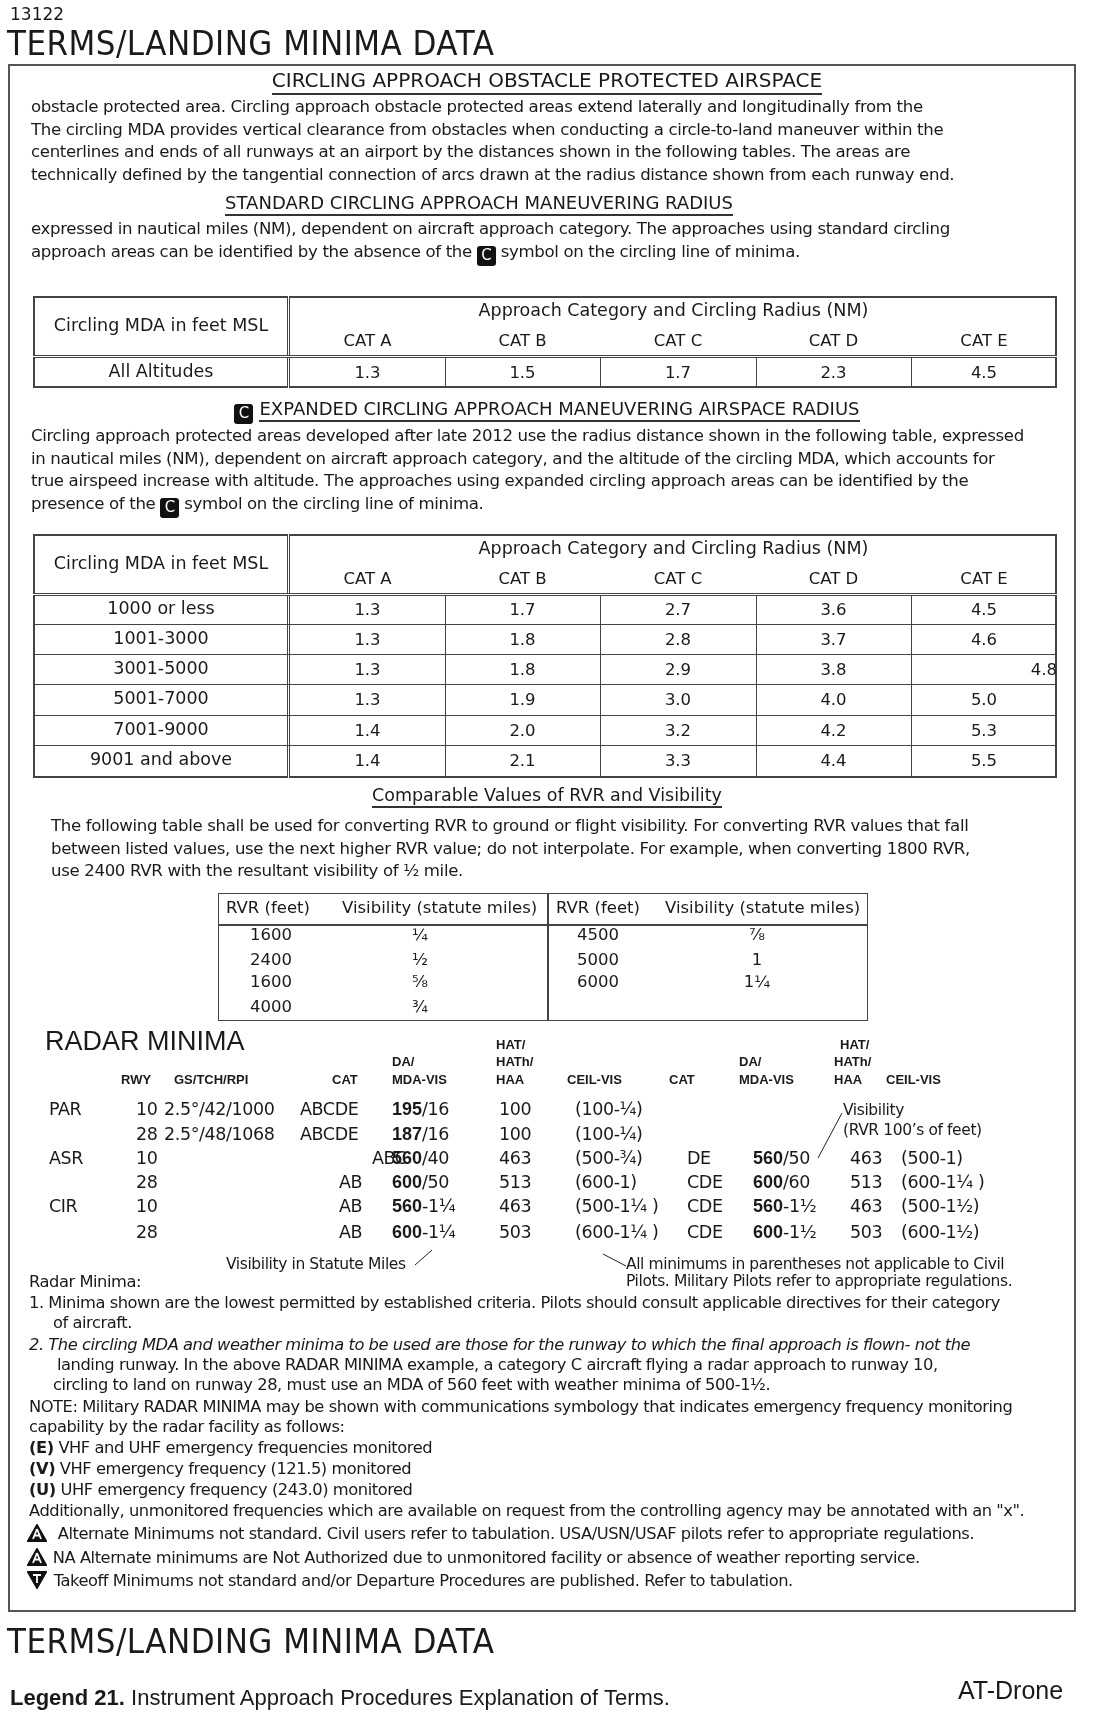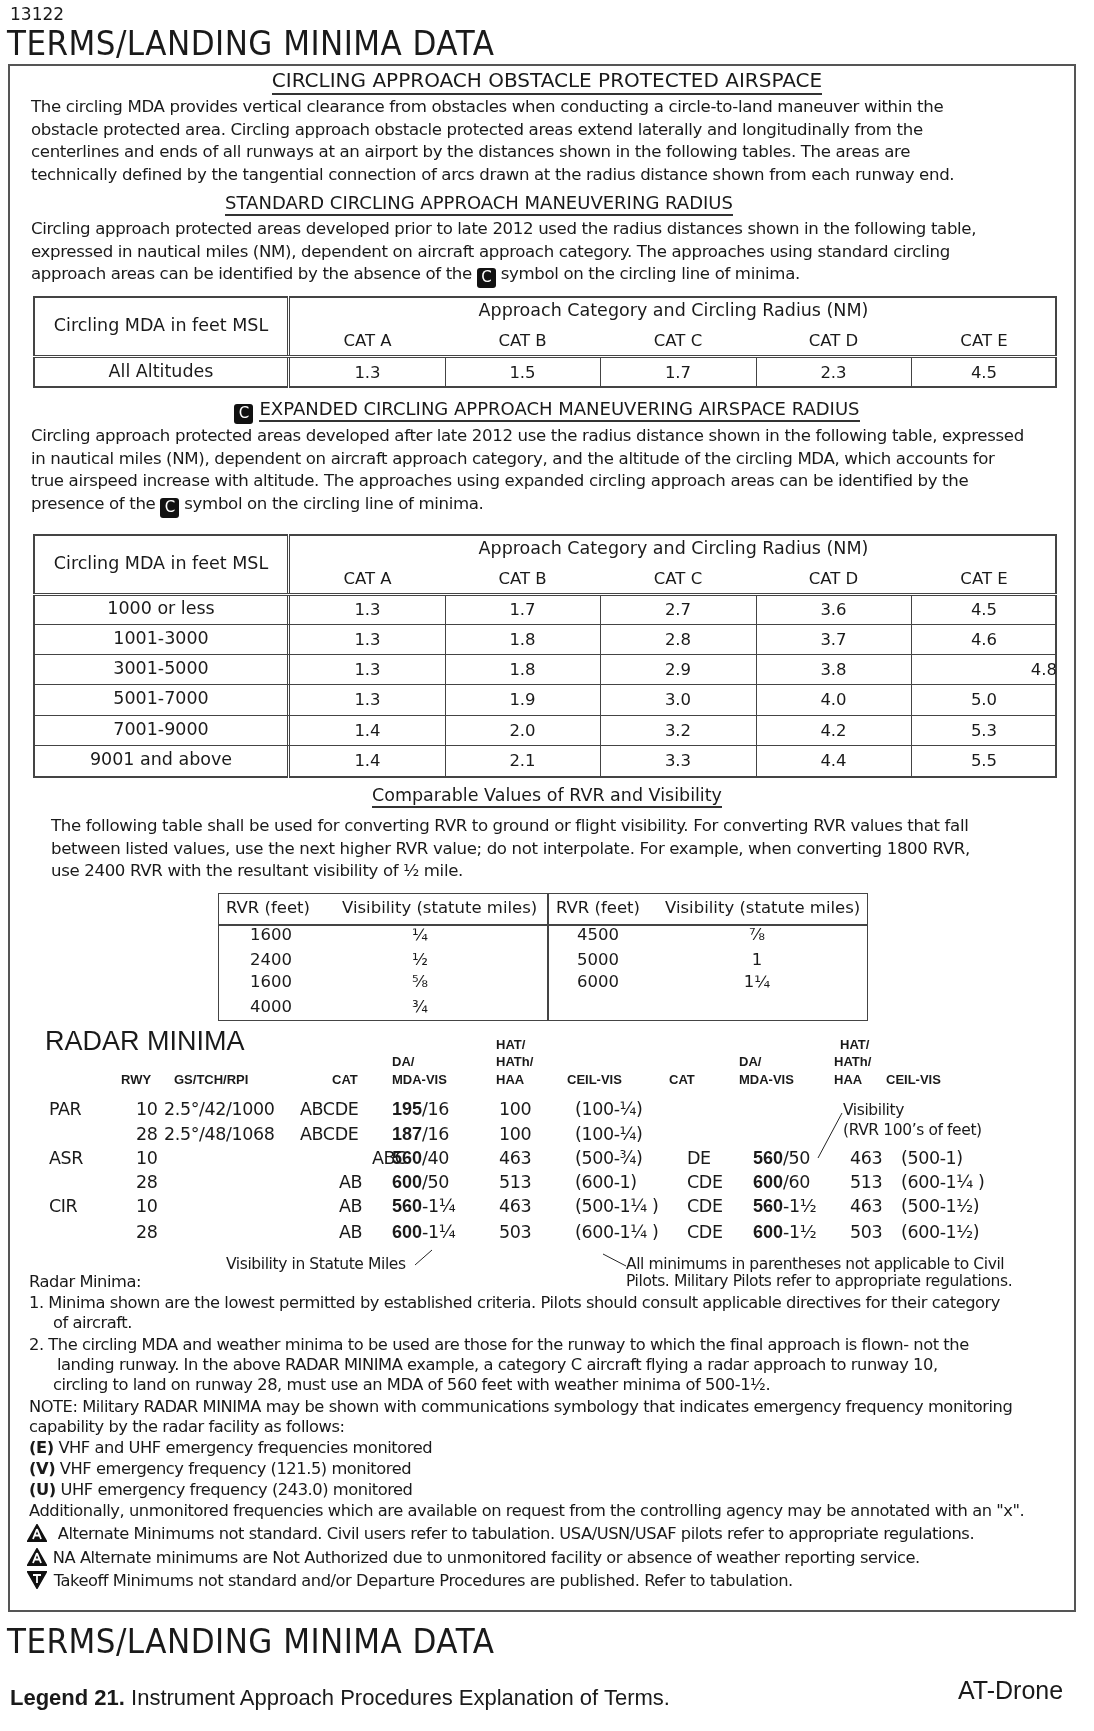--- a/index.html
+++ b/index.html
@@ -54,8 +54,8 @@
   <span class="u">CIRCLING APPROACH OBSTACLE PROTECTED AIRSPACE</span>
 </div>
 <div class="para" style="left:31px; top:96px;">
+  <div>obstacle protected area.  Circling approach obstacle protected areas extend laterally and longitudinally from the</div>
   <div>The circling MDA provides vertical clearance from obstacles when conducting a circle-to-land maneuver within the</div>
-  <div>obstacle protected area.  Circling approach obstacle protected areas extend laterally and longitudinally from the</div>
   <div>centerlines and ends of all runways at an airport by the distances shown in the following tables.  The areas are</div>
   <div>technically defined by the tangential connection of arcs drawn at the radius distance shown from each runway end.</div>
 </div>

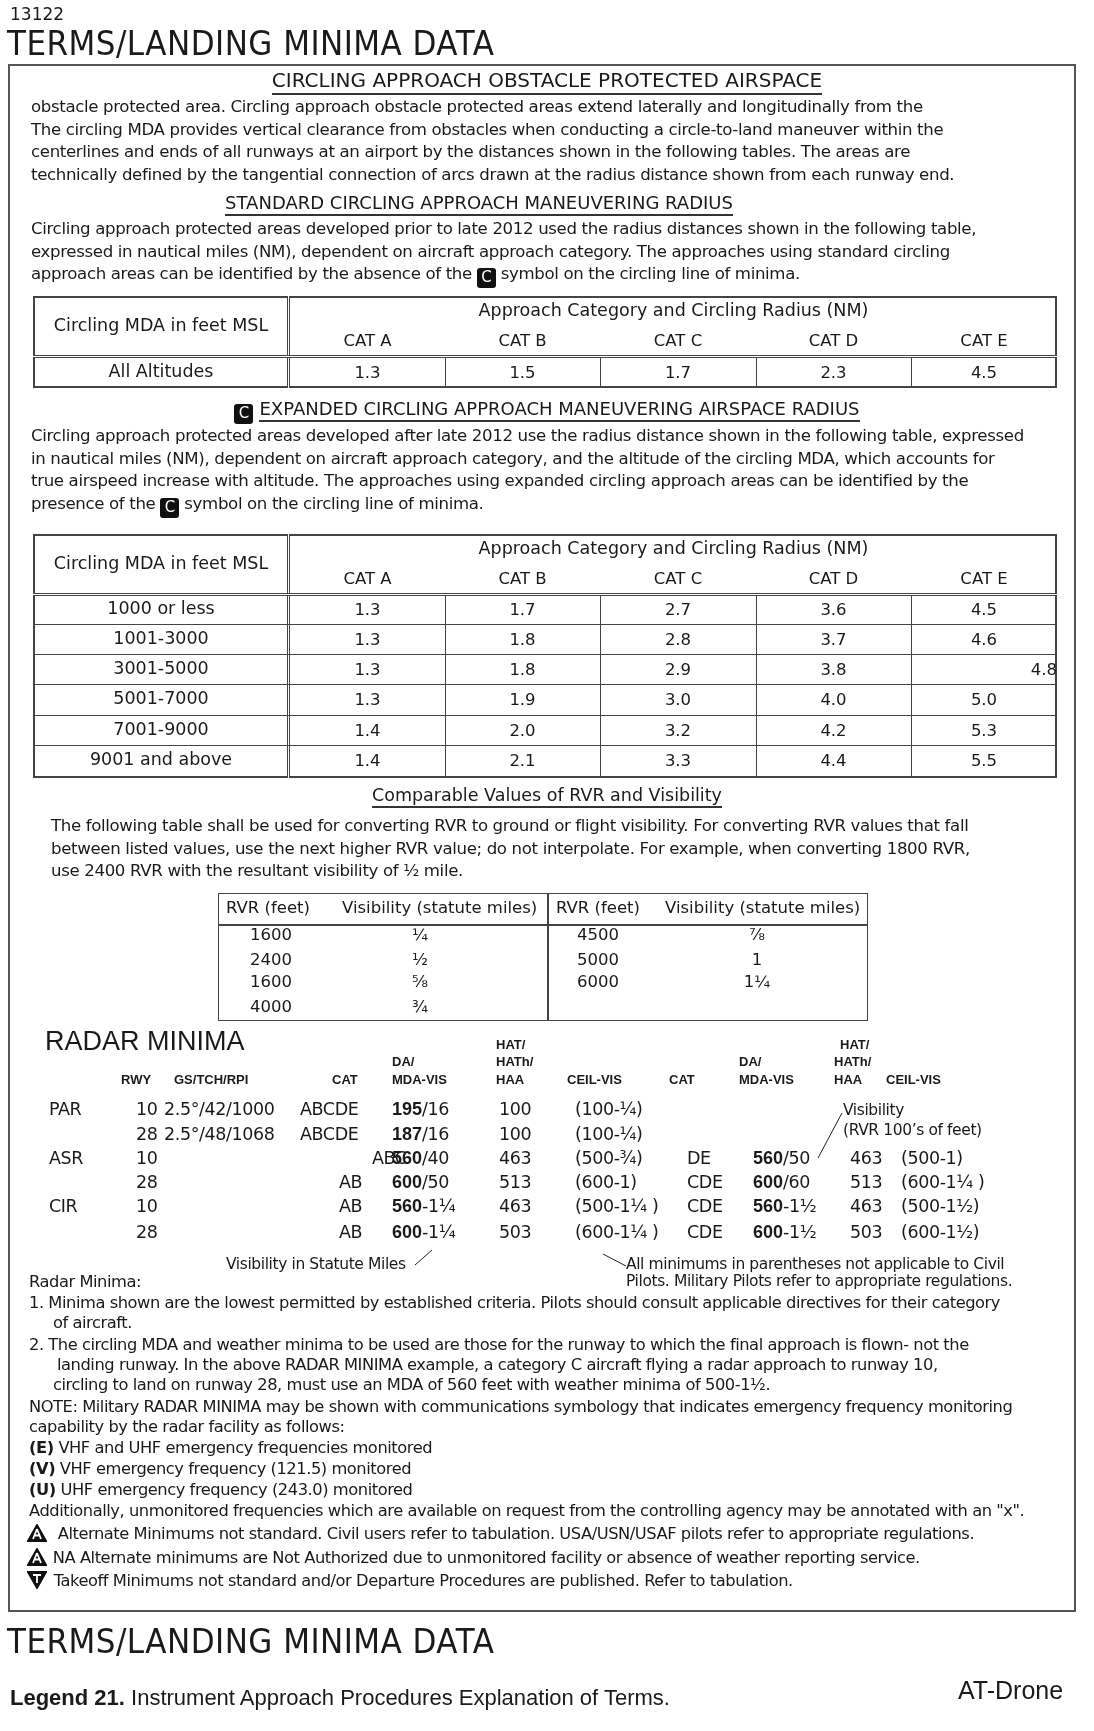--- a/index.html
+++ b/index.html
@@ -64,7 +64,6 @@
   <span class="u">STANDARD CIRCLING APPROACH MANEUVERING RADIUS</span>
 </div>
 <div class="para" style="left:31px; top:218px;">
-  <div>Circling approach protected areas developed prior to late 2012 used the radius distances shown in the following table,</div>
   <div>expressed in nautical miles (NM), dependent on aircraft approach category.  The approaches using standard circling</div>
   <div>
     <span>approach areas can be identified by the absence of the</span>

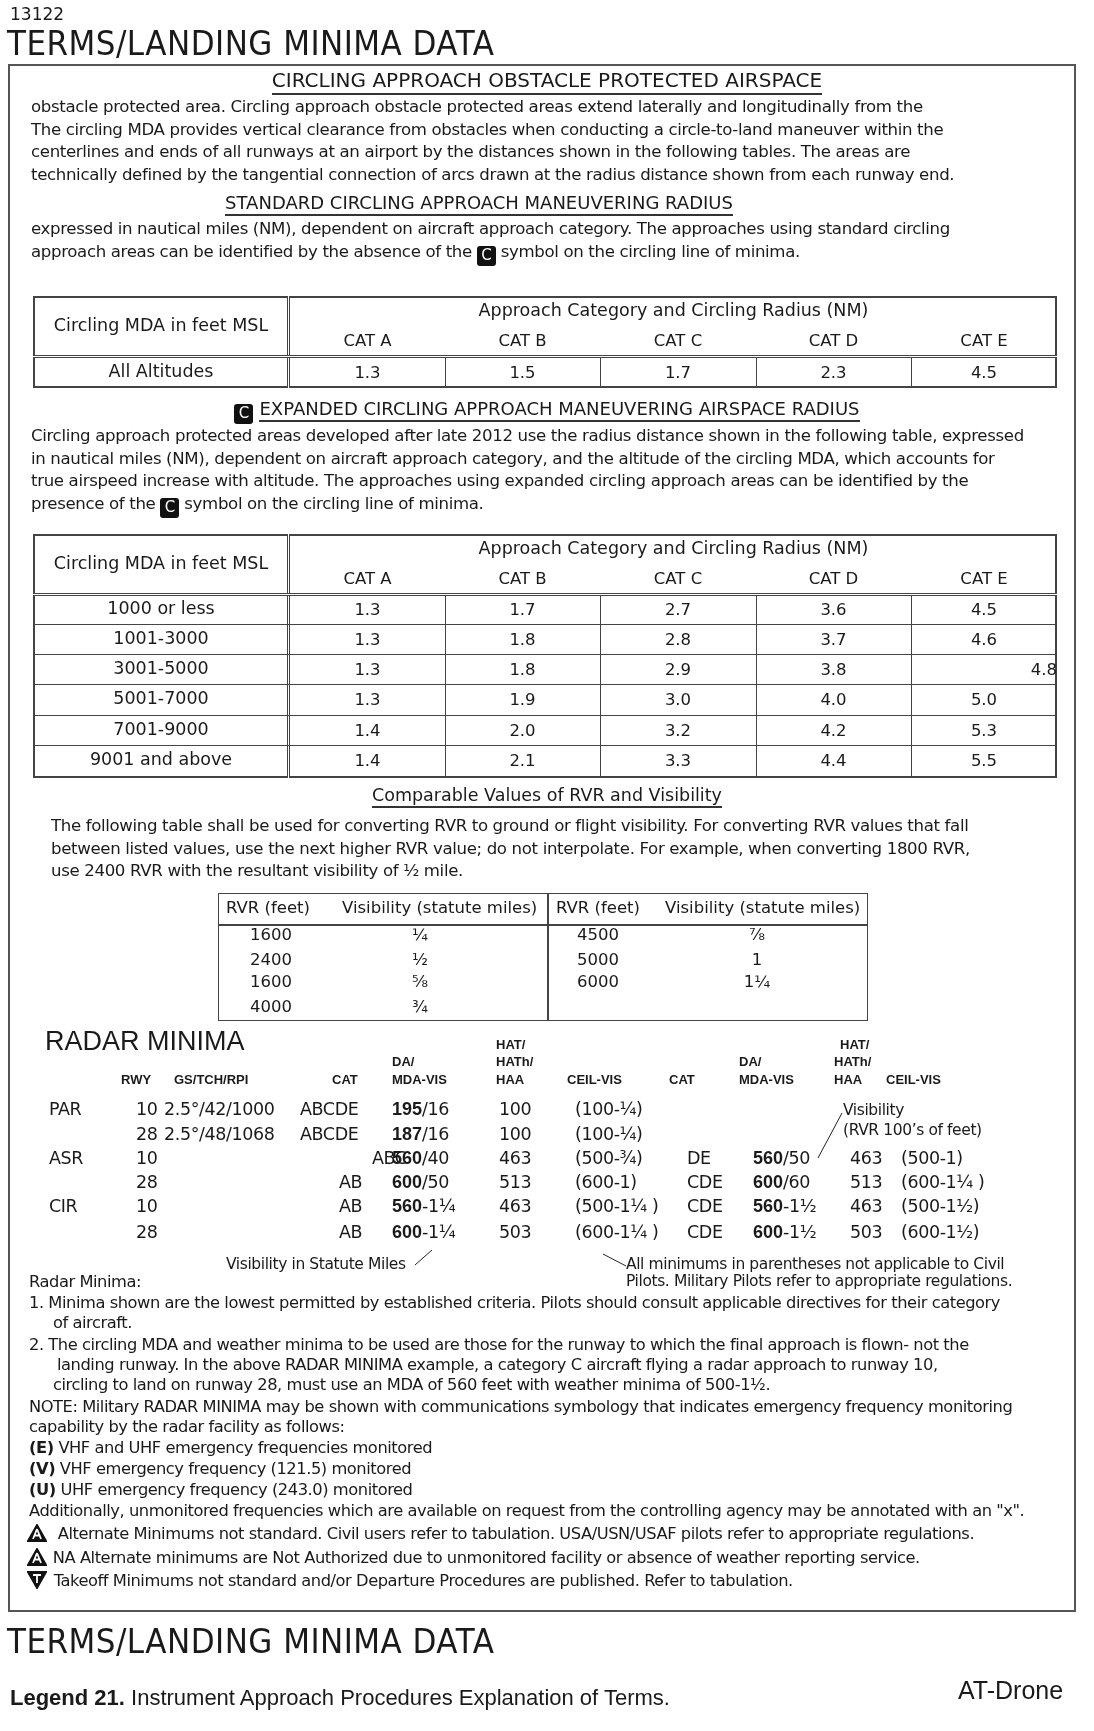--- a/index.html
+++ b/index.html
@@ -308,7 +308,7 @@
 <div class="note" style="left:29px; top:1272px;">Radar Minima:</div>
 <div class="note" style="left:29px; top:1293px;">1.  Minima shown are the lowest permitted by established criteria. Pilots should consult applicable directives for their category</div>
 <div class="note" style="left:53px; top:1313px;">of aircraft.</div>
-<div class="note" style="left:29px; top:1335px;">2.  The circling MDA and weather minima to be used are those for the runway to which the final approach is flown- not the</div>
+<div class="note" style="left:29px; top:1335px;font-style:italic;">2.  The circling MDA and weather minima to be used are those for the runway to which the final approach is flown- not the</div>
 <div class="note" style="left:57px; top:1355px;">landing runway. In the above RADAR MINIMA example, a category C aircraft flying a radar approach to runway 10,</div>
 <div class="note" style="left:53px; top:1375px;">circling to land on runway 28, must use an MDA of 560 feet with weather minima of 500-1½.</div>
 <div class="note" style="left:29px; top:1397px;">NOTE: Military RADAR MINIMA may be shown with communications symbology that indicates emergency frequency monitoring</div>

